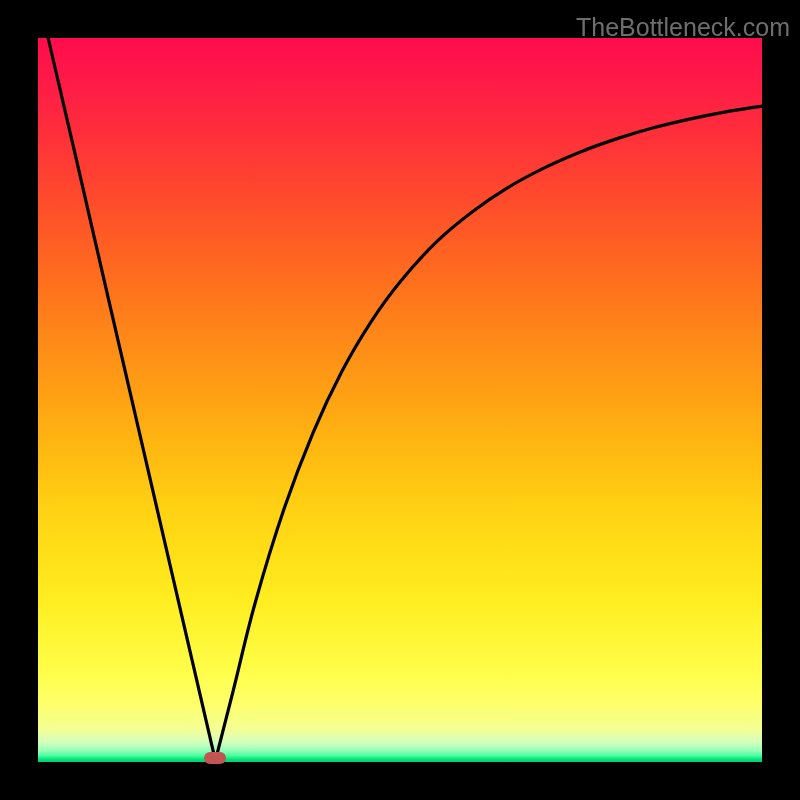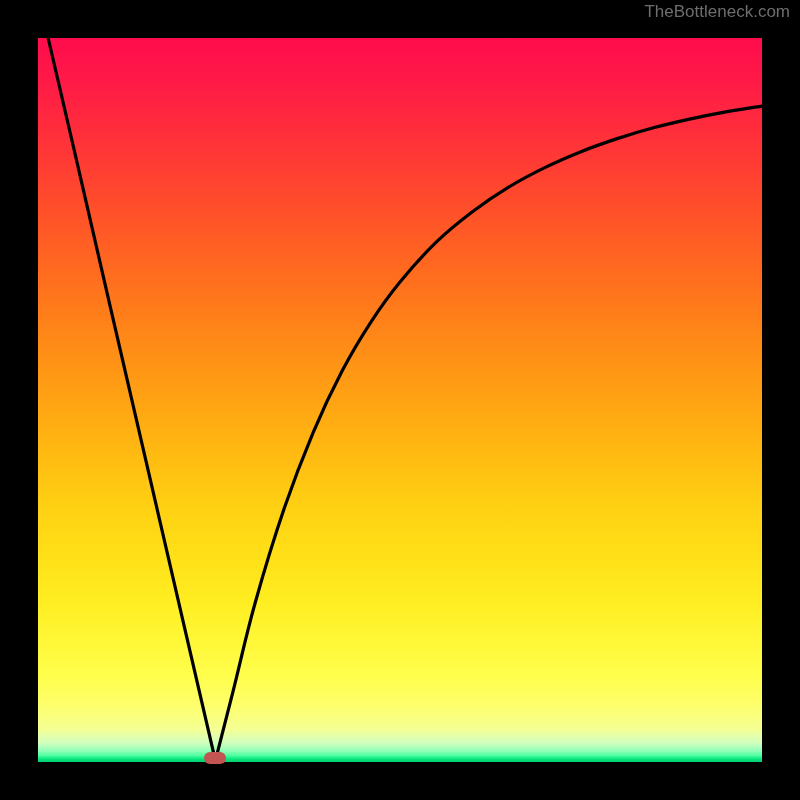--- a/index.html
+++ b/index.html
@@ -51,10 +51,10 @@
   }
   .watermark {
     position: absolute;
-    top: 2px;
+    top: 13px;
     right: 10px;
     color: #6e6e6e;
-    font-size: 17px;
+    font-size: 25px;
     letter-spacing: 0px;
     font-weight: 500;
     text-align: center;

